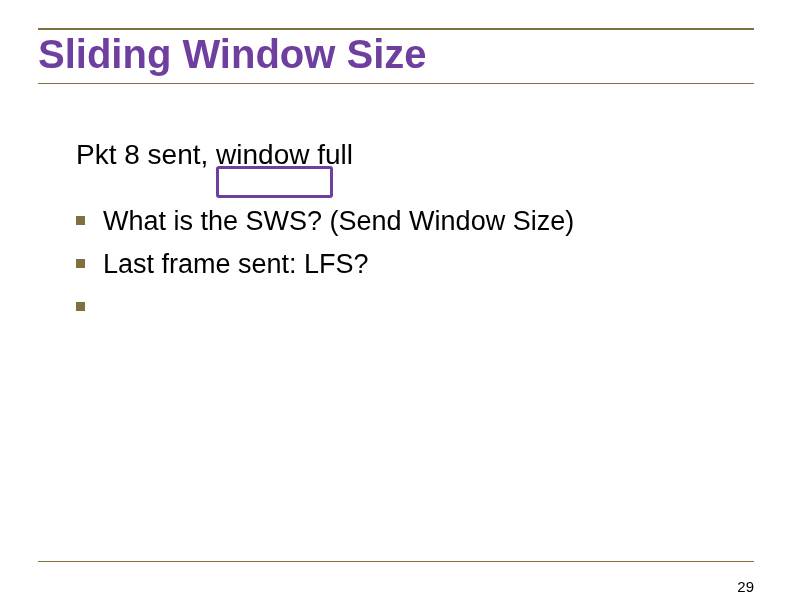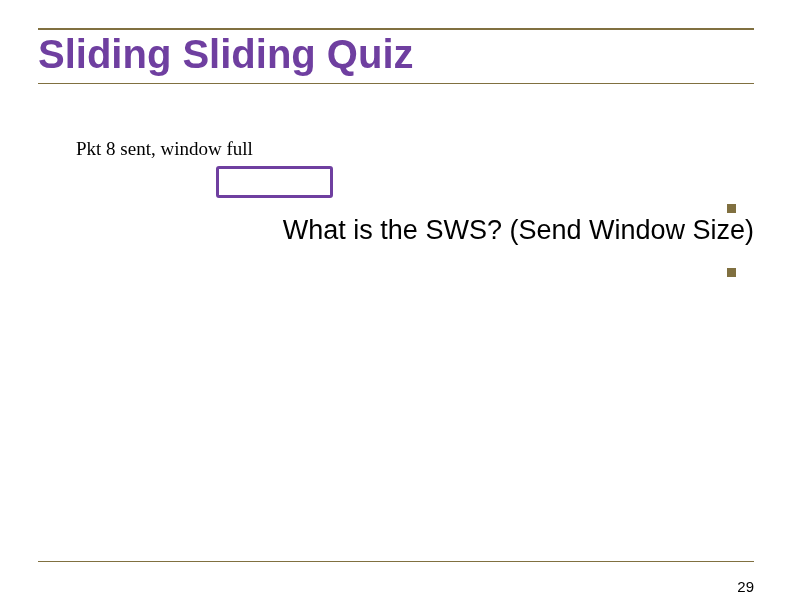--- a/index.html
+++ b/index.html
@@ -99,7 +99,7 @@
 
 <div class="slide">
   <div class="title-rule-top"></div>
-  <div class="title">Sliding Sliding Quiz</div>
+  <div class="title">Sliding Window Size</div>
   <div class="title-rule-bottom"></div>
 
   <div class="content">

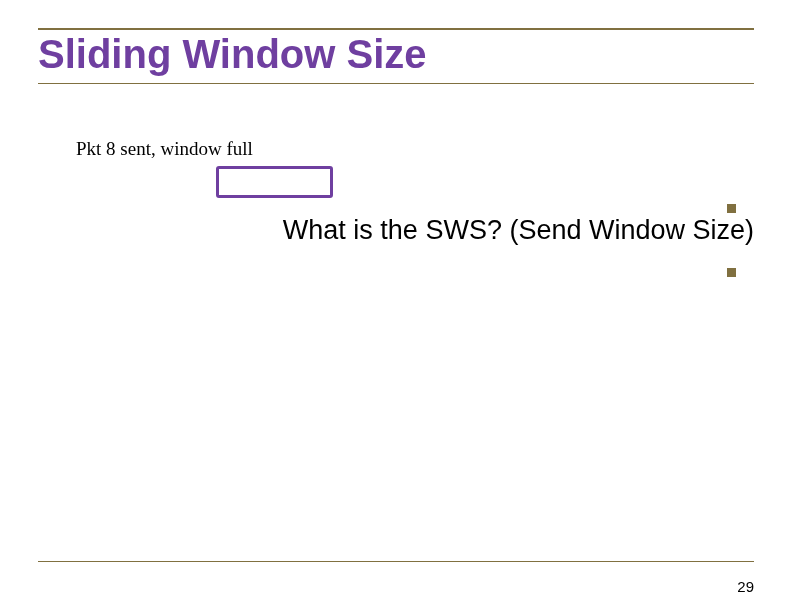--- a/index.html
+++ b/index.html
@@ -40,8 +40,8 @@
     padding-left: 38px;
   }
   .mono-block {
-    font-family: Liberation Serif, serif;
-    font-size: 19px;
+    font-family: Liberation Sans, sans-serif;
+    font-size: 28px;
     color: #000;
     line-height: 1.35;
     position: relative;

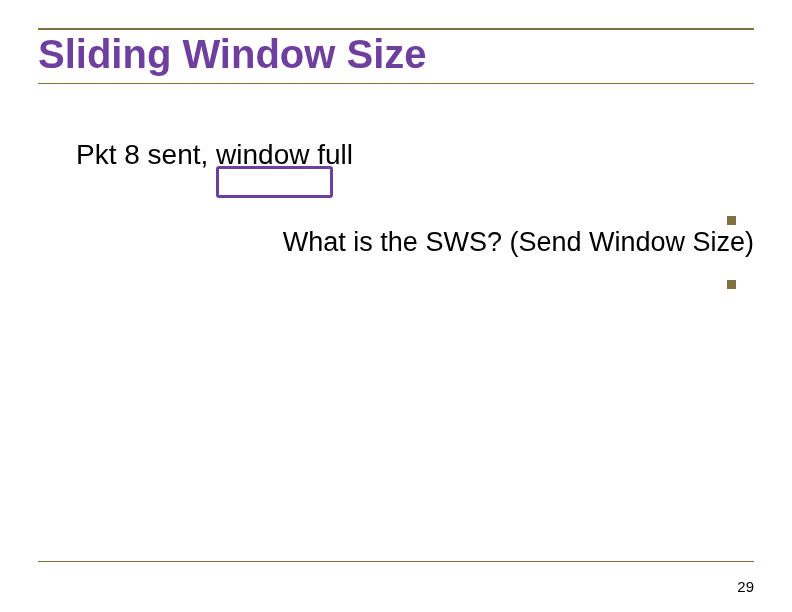--- a/index.html
+++ b/index.html
@@ -61,9 +61,8 @@
   }
   .bullet-row {
     display: flex;
-    align-items: flex-end;
+    align-items: flex-start;
     margin-bottom: 8px;
-    flex-direction: column;
   }
   .bullet-sq {
     width: 9px;

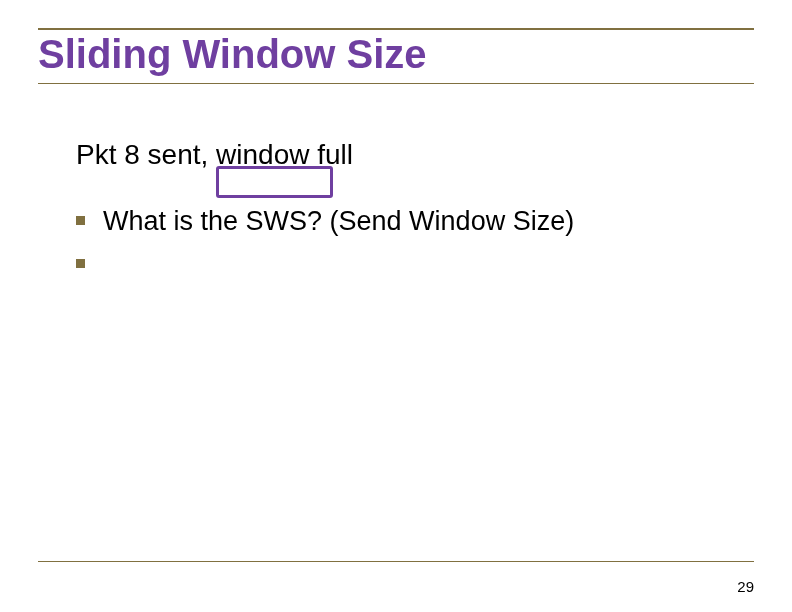--- a/index.html
+++ b/index.html
@@ -114,6 +114,10 @@
       </div>
       <div class="bullet-row">
         <div class="bullet-sq"></div>
+        <div class="bullet-text">Last frame sent: LFS?</div>
+      </div>
+      <div class="bullet-row">
+        <div class="bullet-sq"></div>
       </div>
     </div>
   </div>

